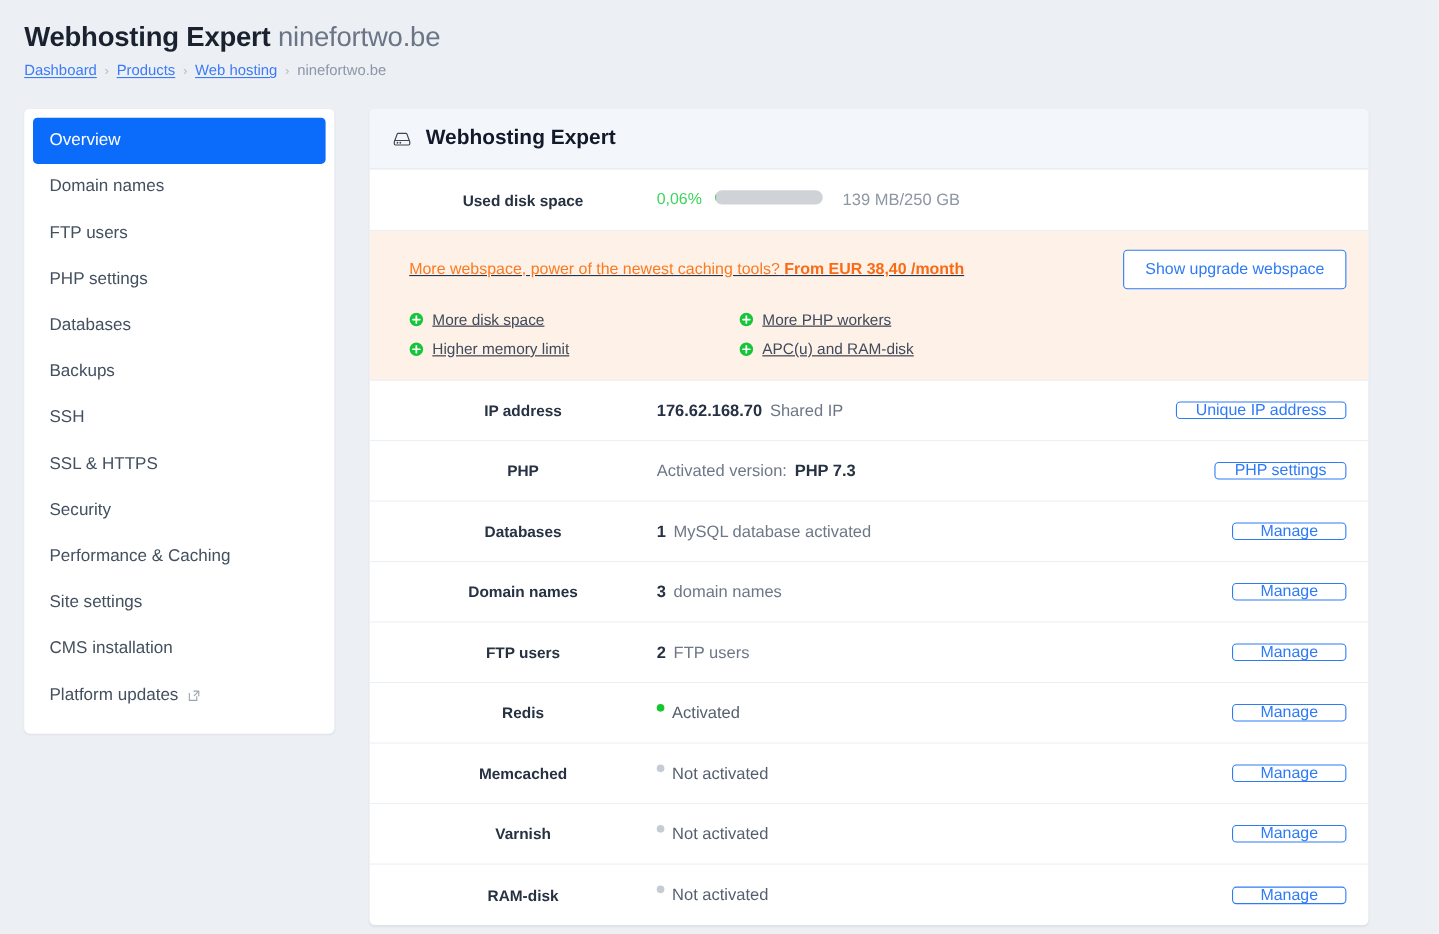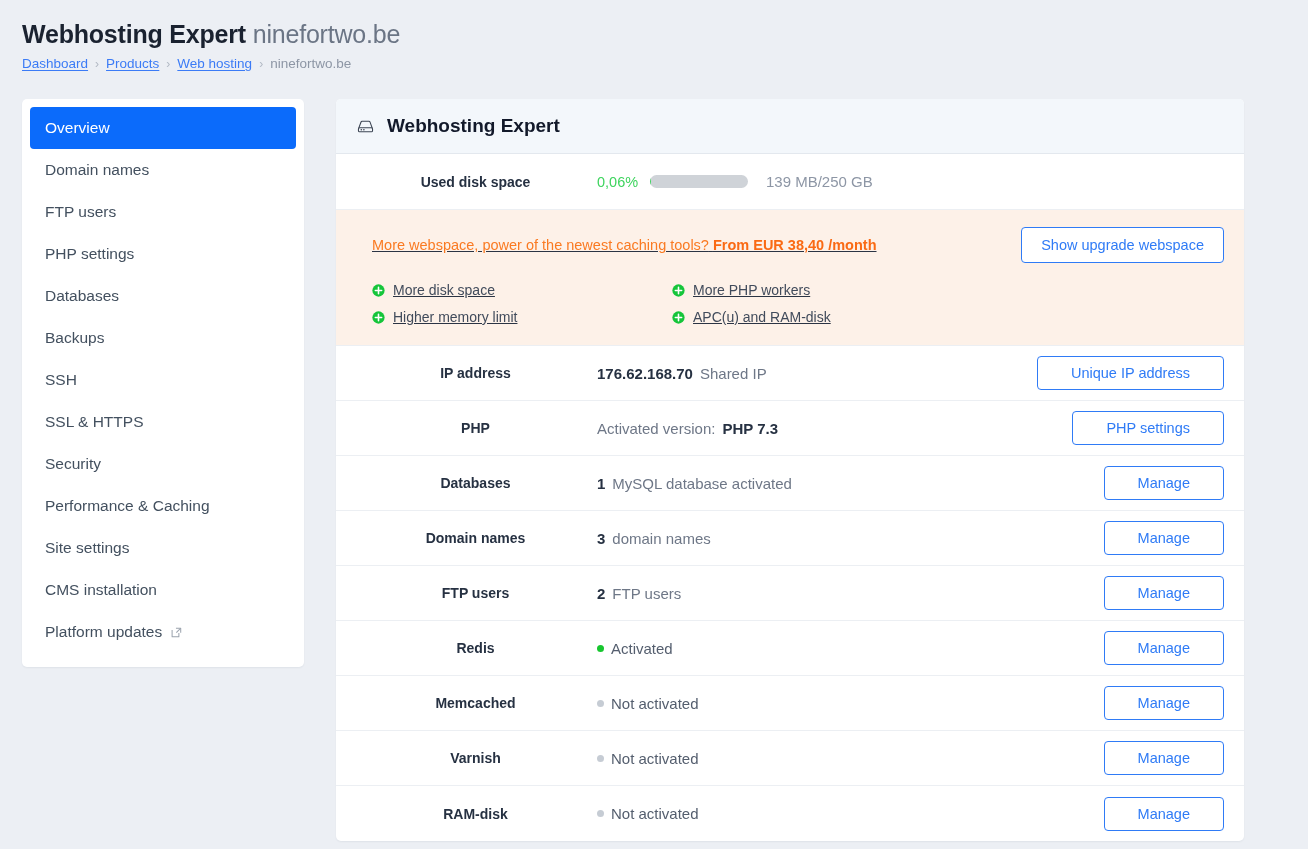--- a/index.html
+++ b/index.html
@@ -140,7 +140,6 @@
     font-size: 15px;
     color: #6e7787;
     display: flex;
-    align-items: center;
     gap: 7px;
   }
   .row .value b { color: #263142; font-weight: 700; }

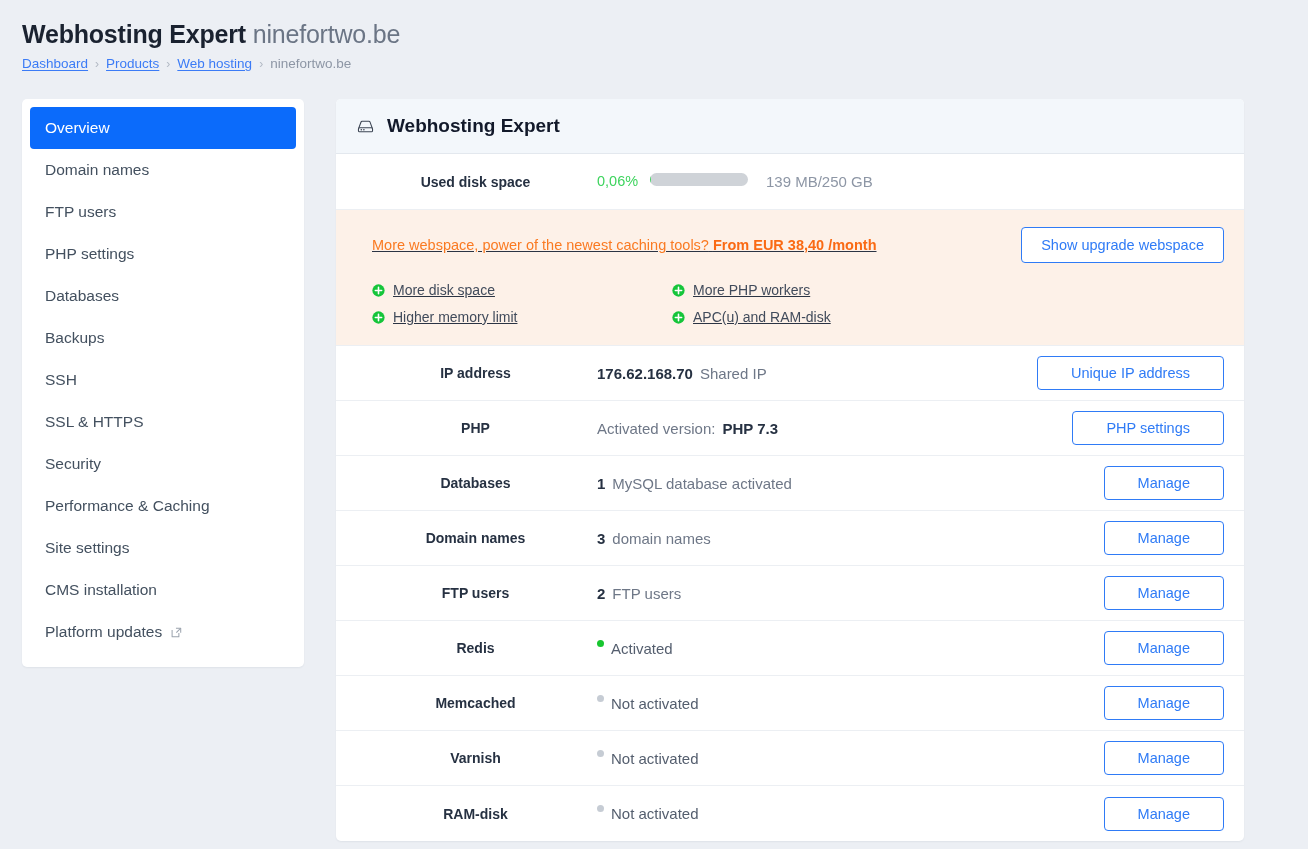--- a/index.html
+++ b/index.html
@@ -172,8 +172,8 @@
     display: inline-flex;
     align-items: center;
     justify-content: center;
-    height: 34px;
-    padding: 0 33px;
+    height: 16px;
+    padding: 0 17px;
     background: #ffffff;
     border: 1px solid #2f7bf6;
     border-radius: 4px;

